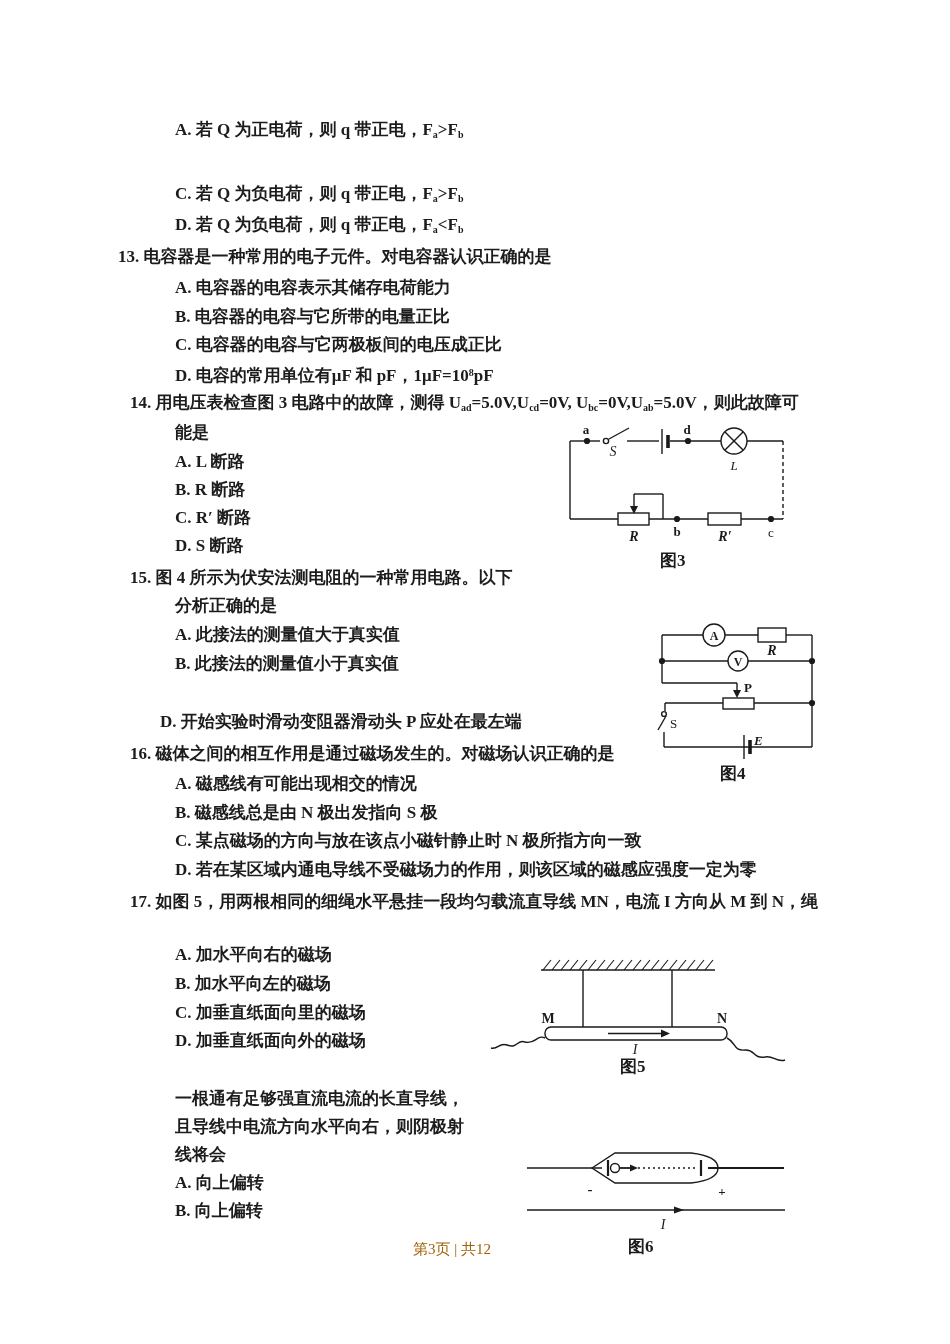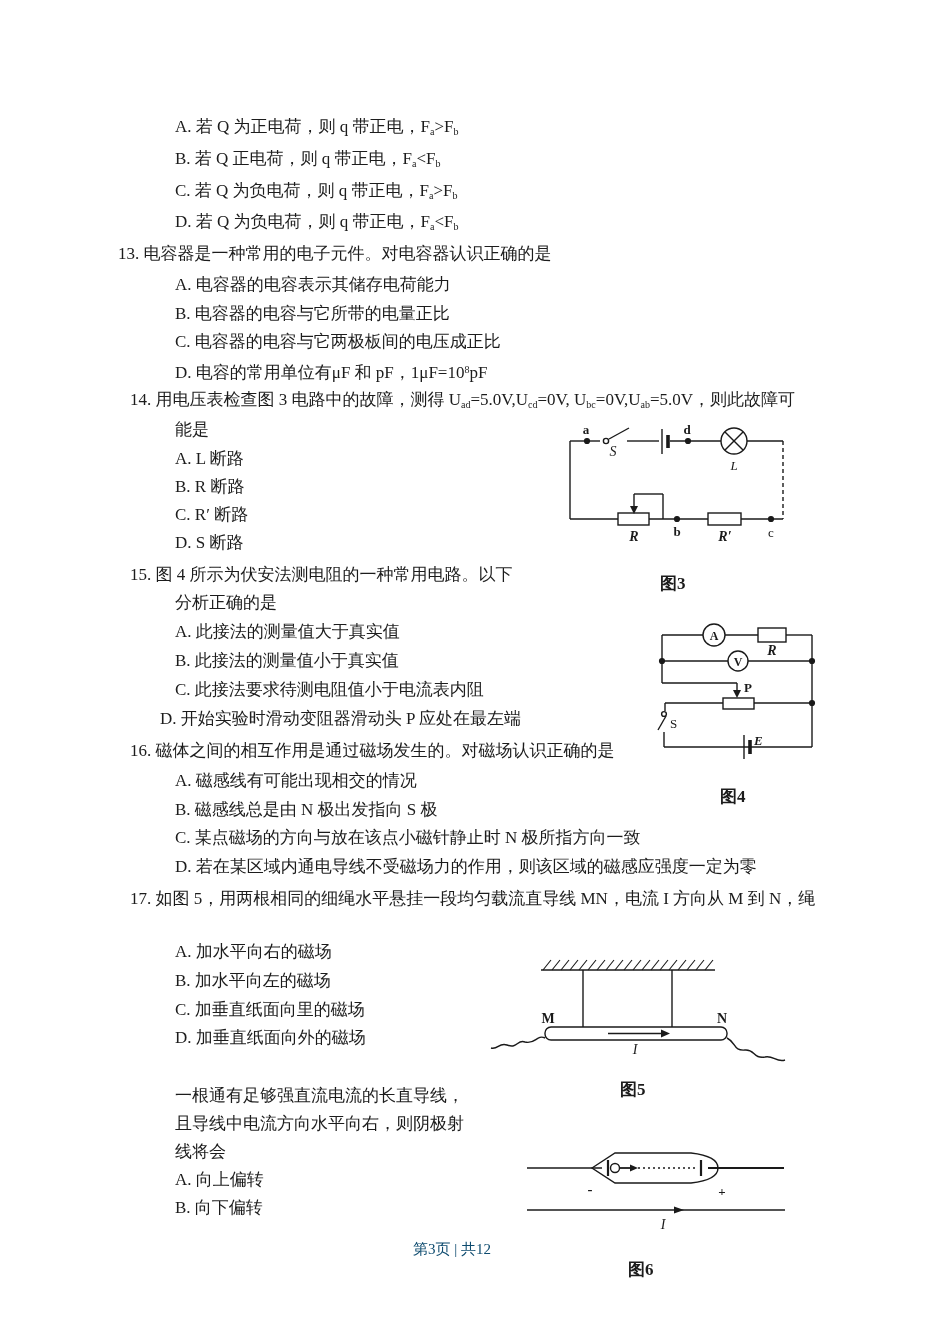--- a/index.html
+++ b/index.html
@@ -5,7 +5,7 @@
   html,body{margin:0;padding:0;background:#ffffff;}
   .page{position:relative;width:950px;height:1344px;background:#fff;overflow:hidden;
         font-family:"Liberation Serif","DejaVu Serif",serif;color:#1c1c1c;}
-  .ln{position:absolute;font-size:17px;line-height:21px;white-space:pre;}
+  .ln{position:absolute;font-size:17px;line-height:27px;white-space:pre;font-weight:bold;}
   .ln sub{font-size:10px;vertical-align:-3px;letter-spacing:0;}
   .ln sup{font-size:10px;vertical-align:5px;}
   .cap{position:absolute;font-size:17px;font-weight:bold;white-space:pre;margin-top:23px;}

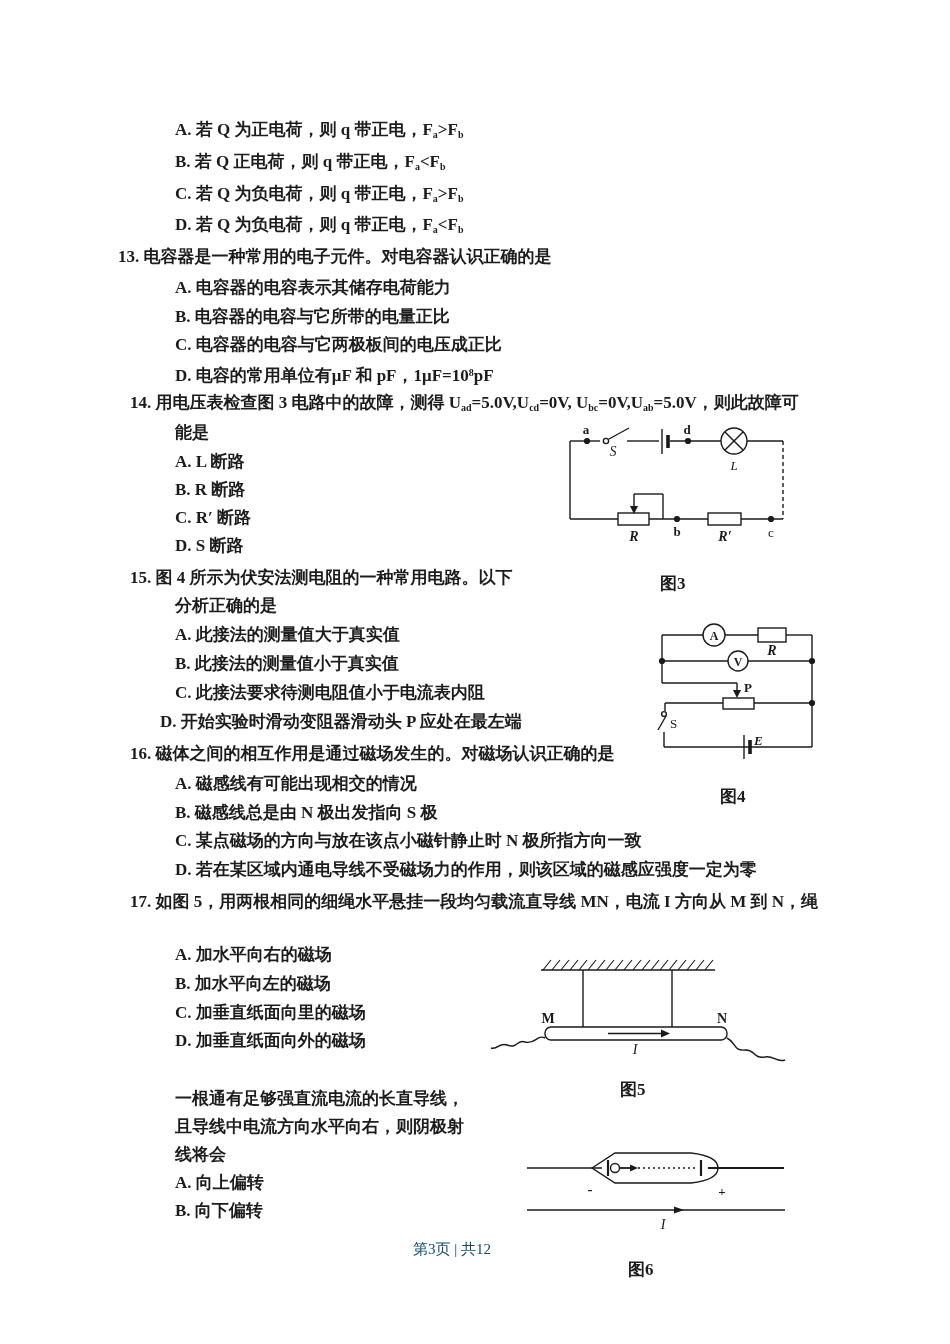--- a/index.html
+++ b/index.html
@@ -19,7 +19,6 @@
 <div class="page">
 
   <div class="ln" style="left:175px;top:116px"><span>A. 若 Q 为正电荷，则 q 带正电，F</span><sub>a</sub><span>&gt;F</span><sub>b</sub></div>
-  <div class="ln" style="left:175px;top:148px"><span>B. 若 Q 正电荷，则 q 带正电，F</span><sub>a</sub><span>&lt;F</span><sub>b</sub></div>
   <div class="ln" style="left:175px;top:211px"><span>D. 若 Q 为负电荷，则 q 带正电，F</span><sub>a</sub><span>&lt;F</span><sub>b</sub></div>
   <div class="ln" style="left:175px;top:180px"><span>C. 若 Q 为负电荷，则 q 带正电，F</span><sub>a</sub><span>&gt;F</span><sub>b</sub></div>
 

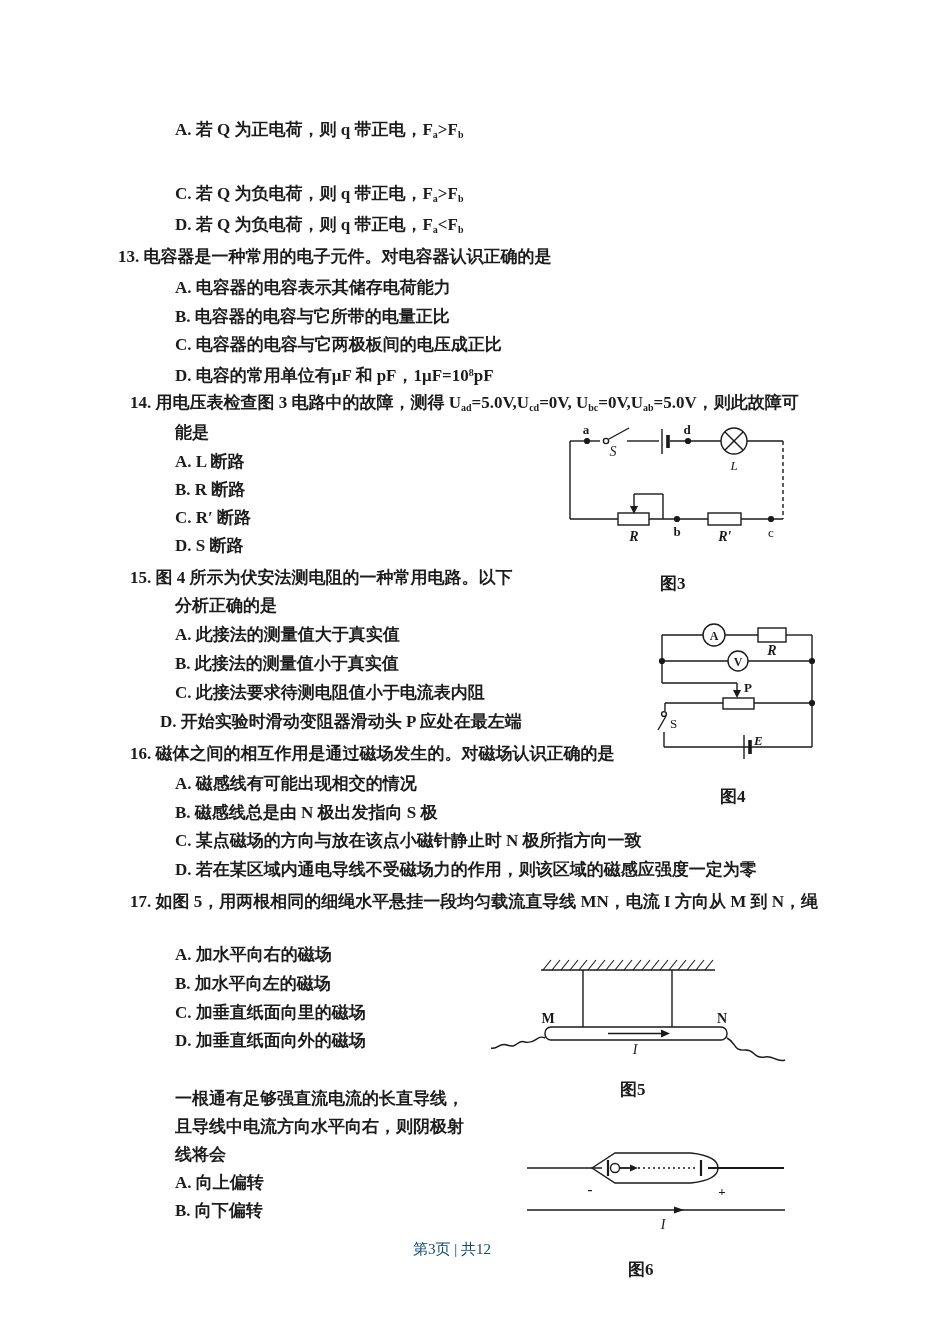--- a/index.html
+++ b/index.html
@@ -8,7 +8,7 @@
   .ln{position:absolute;font-size:17px;line-height:27px;white-space:pre;font-weight:bold;}
   .ln sub{font-size:10px;vertical-align:-3px;letter-spacing:0;}
   .ln sup{font-size:10px;vertical-align:5px;}
-  .cap{position:absolute;font-size:17px;font-weight:bold;white-space:pre;margin-top:23px;}
+  .cap{position:absolute;font-size:17px;font-weight:bold;white-space:pre;}
   .footer{position:absolute;font-size:15px;color:#0c4a6e;white-space:pre;}
   .fig{position:absolute;}
   .fig text{font-family:"Liberation Serif","DejaVu Serif",serif;fill:#1a1a1a;}

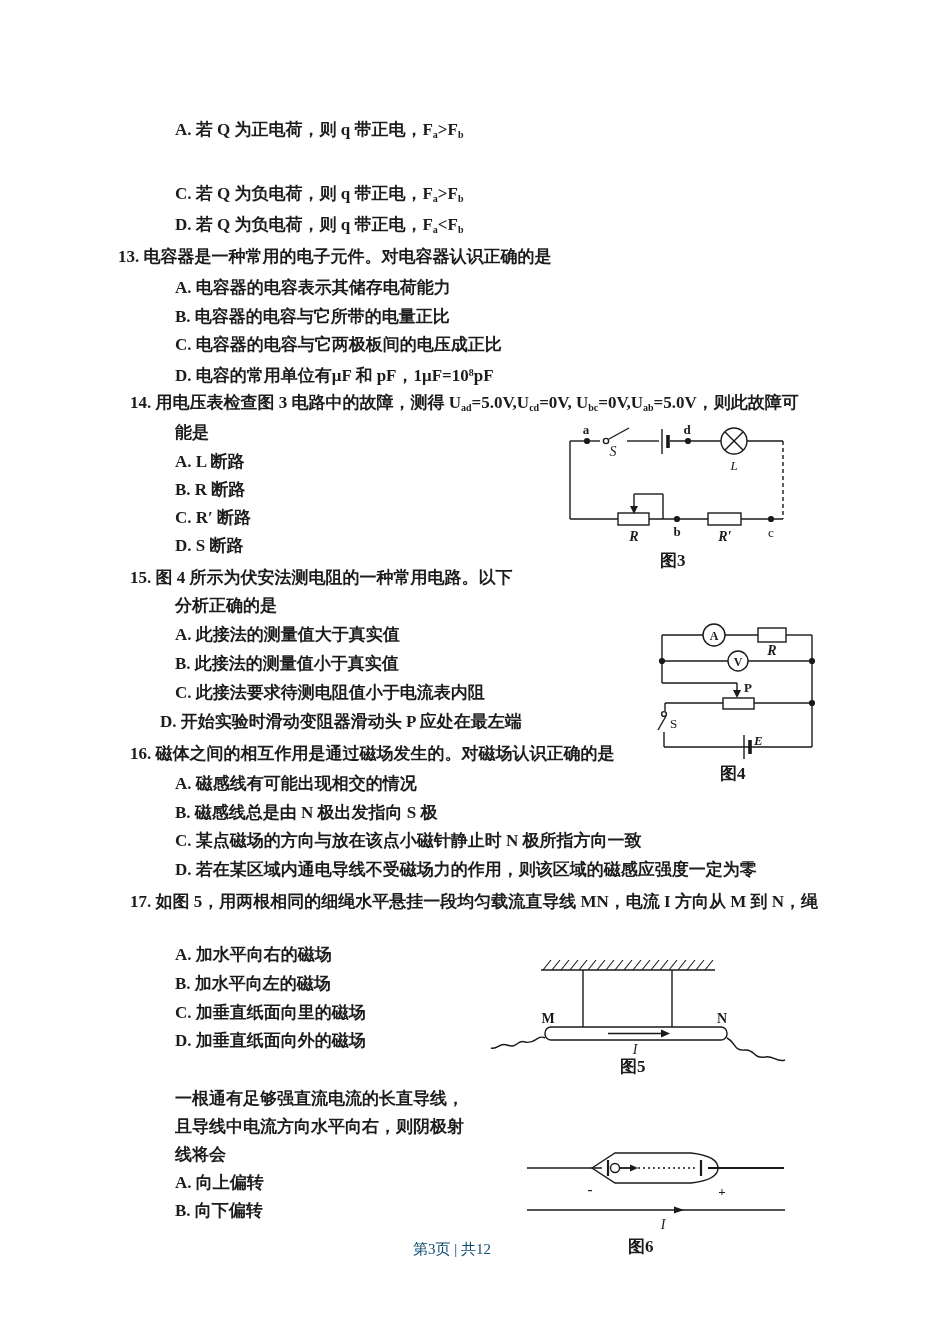--- a/index.html
+++ b/index.html
@@ -87,7 +87,6 @@
   <div class="ln" style="left:175px;top:592px"><span>分析正确的是</span></div>
   <div class="ln" style="left:175px;top:621px"><span>A. 此接法的测量值大于真实值</span></div>
   <div class="ln" style="left:175px;top:650px"><span>B. 此接法的测量值小于真实值</span></div>
-  <div class="ln" style="left:175px;top:679px"><span>C. 此接法要求待测电阻值小于电流表内阻</span></div>
   <div class="ln" style="left:160px;top:708px"><span>D. 开始实验时滑动变阻器滑动头 P 应处在最左端</span></div>
 
   <svg class="fig" style="left:640px;top:608px" width="200" height="160" viewBox="0 0 200 160">

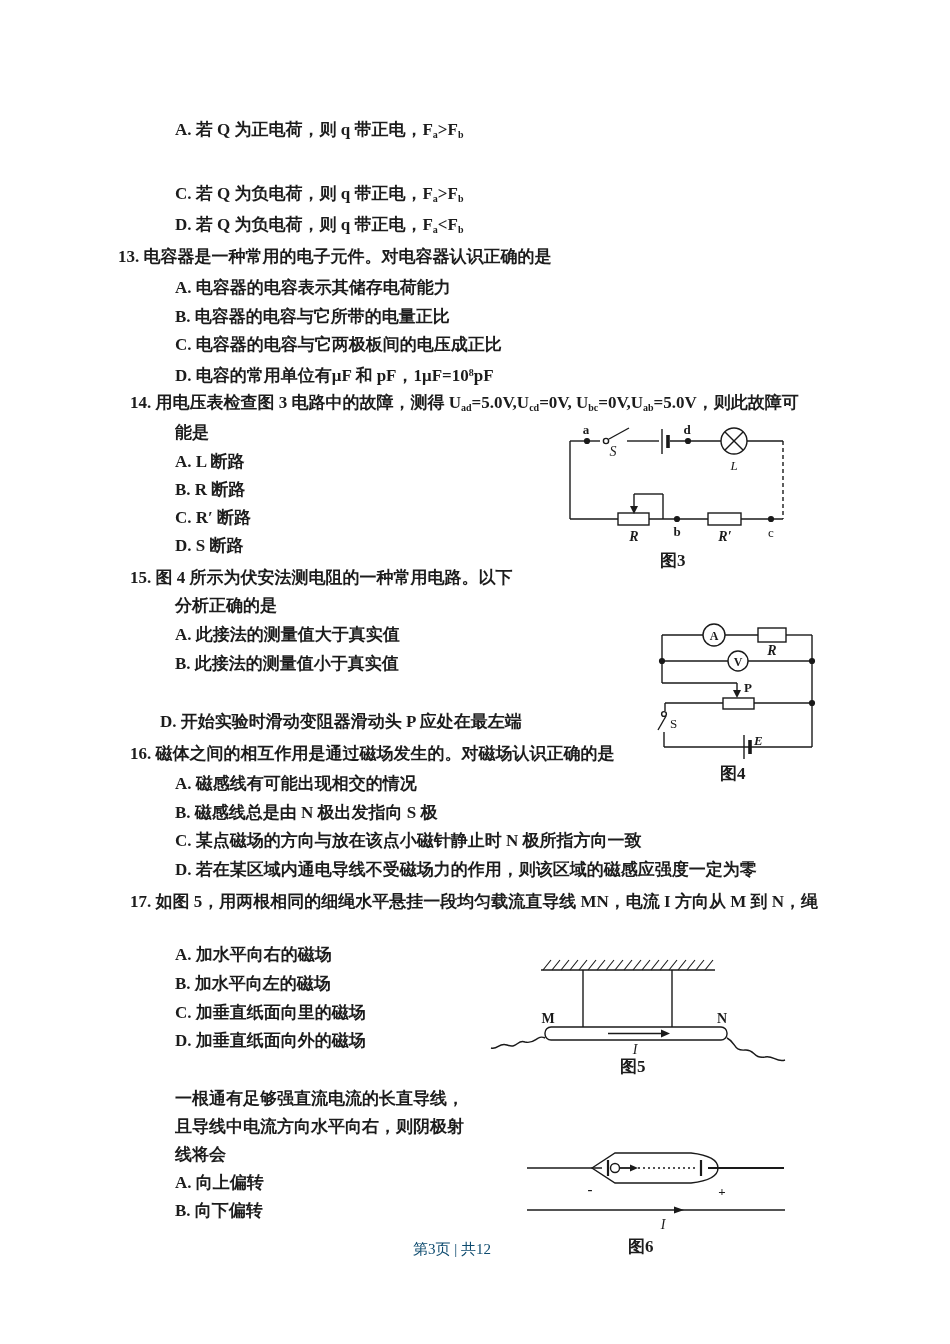--- a/index.html
+++ b/index.html
@@ -170,7 +170,7 @@
   <div class="ln" style="left:175px;top:1113px"><span>且导线中电流方向水平向右，则阴极射</span></div>
   <div class="ln" style="left:175px;top:1141px"><span>线将会</span></div>
   <div class="ln" style="left:175px;top:1169px"><span>A. 向上偏转</span></div>
-  <div class="ln" style="left:175px;top:1197px"><span>B. 向下偏转</span></div>
+  <div class="ln" style="left:175px;top:1197px"><span>B. 向上偏转</span></div>
 
   <svg class="fig" style="left:498px;top:1143px" width="335" height="100" viewBox="0 0 335 100">
     <g stroke="#1a1a1a" stroke-width="1.4" fill="none">

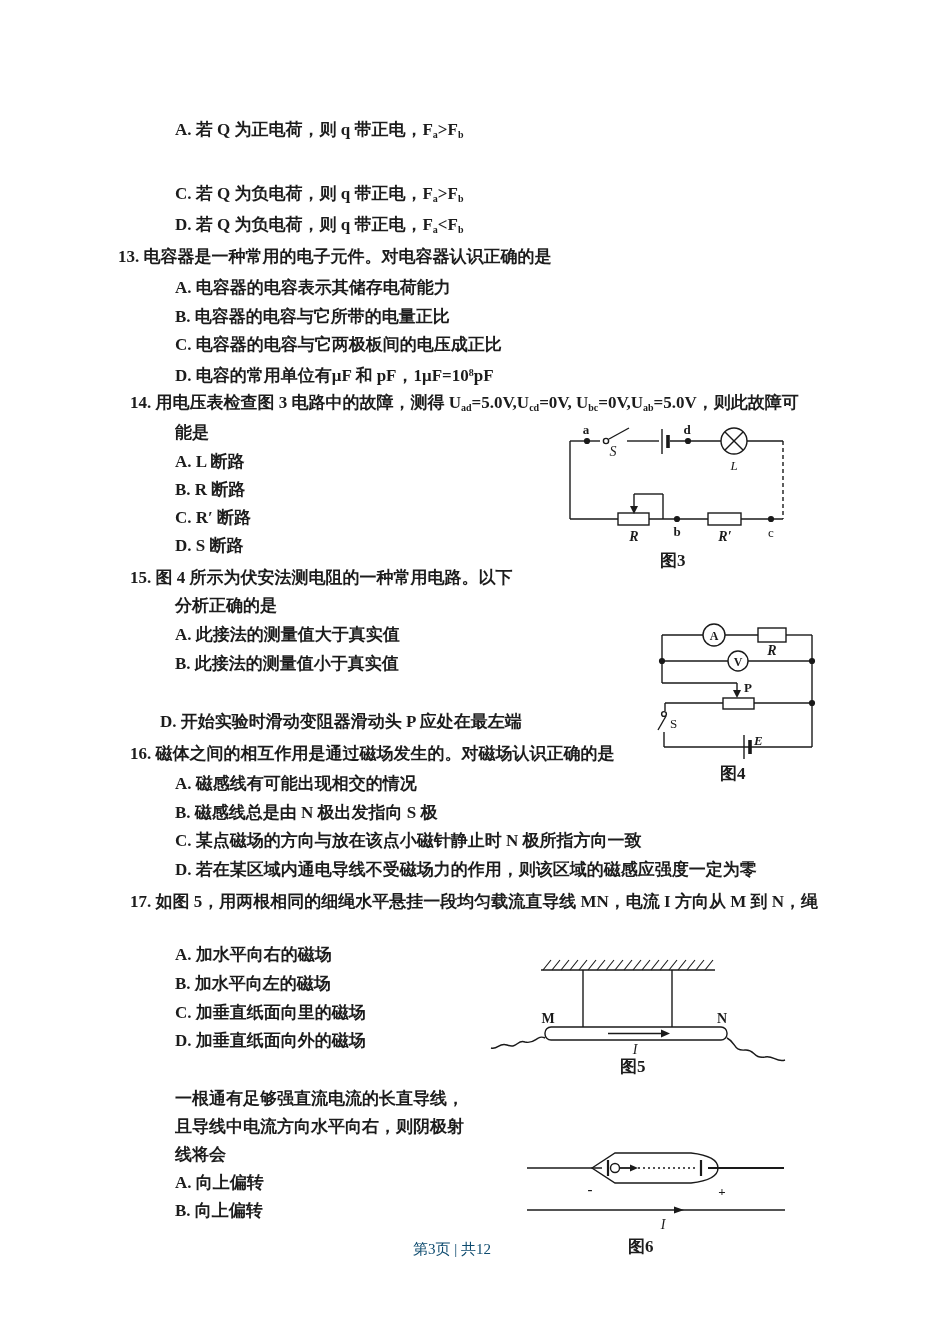--- a/index.html
+++ b/index.html
@@ -9,7 +9,7 @@
   .ln sub{font-size:10px;vertical-align:-3px;letter-spacing:0;}
   .ln sup{font-size:10px;vertical-align:5px;}
   .cap{position:absolute;font-size:17px;font-weight:bold;white-space:pre;}
-  .footer{position:absolute;font-size:15px;color:#0c4a6e;white-space:pre;}
+  .footer{position:absolute;font-size:15px;color:#a16207;white-space:pre;}
   .fig{position:absolute;}
   .fig text{font-family:"Liberation Serif","DejaVu Serif",serif;fill:#1a1a1a;}
 </style>

